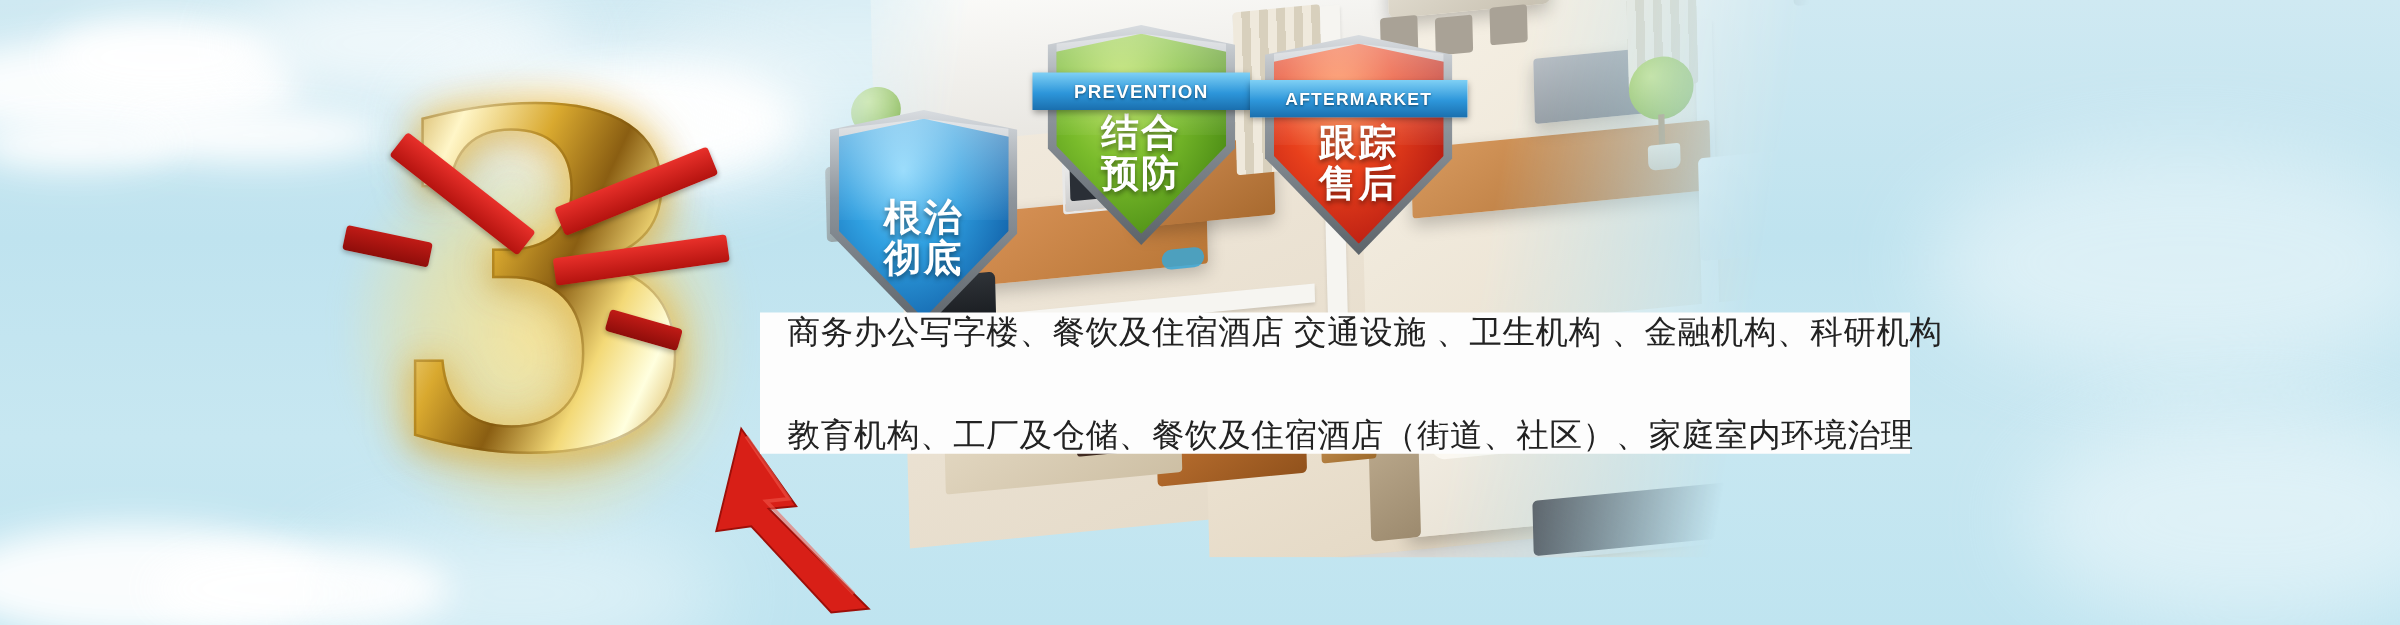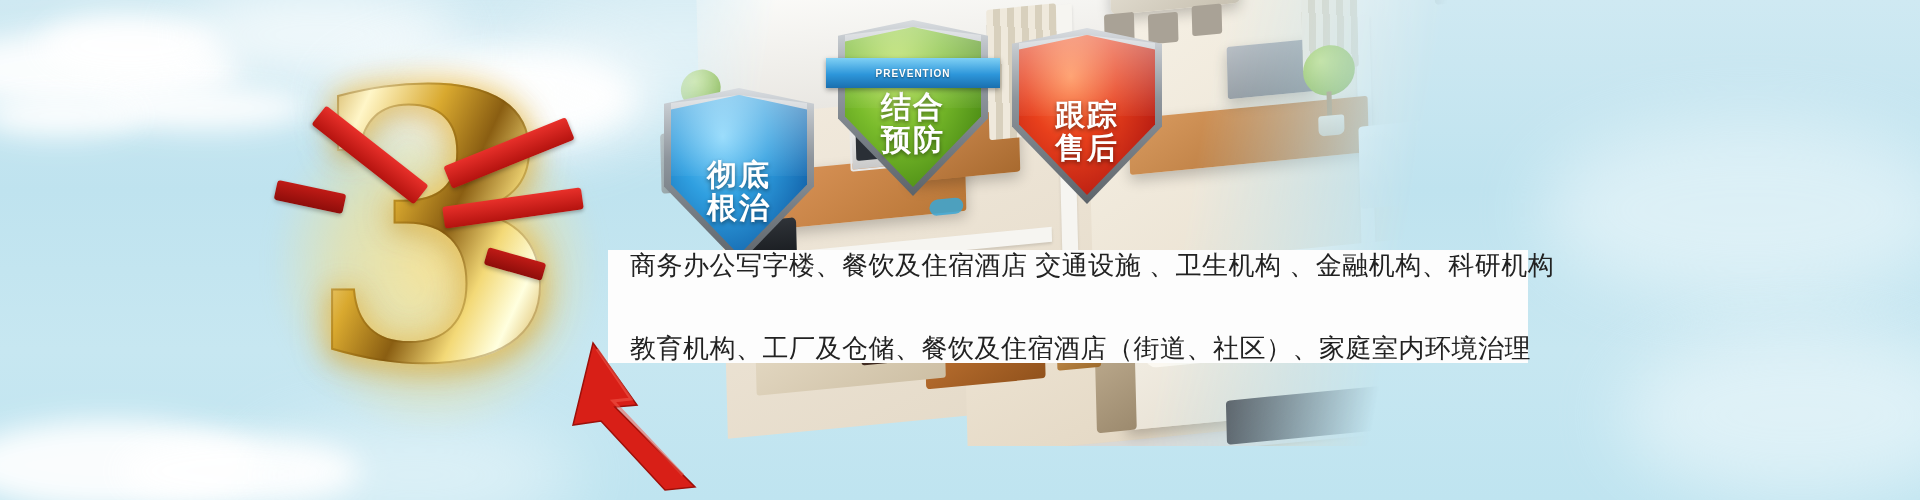--- a/index.html
+++ b/index.html
@@ -89,7 +89,7 @@
     box-shadow:0 2px 5px rgba(0,0,0,.35);
   }
   .shield.blue .sash{top:36px;font-size:16px;background:linear-gradient(180deg,#f0623a,#cf2a12 55%,#a01d08);}
-  .shield.green .sash{top:38px;font-size:10px;background:linear-gradient(180deg,#7fd0f5,#2d96da 55%,#1a6fae);}
+  .shield.green .sash{top:38px;font-size:15px;background:linear-gradient(180deg,#7fd0f5,#2d96da 55%,#1a6fae);}
   .shield.red .sash{top:36px;font-size:14px;background:linear-gradient(180deg,#7fd0f5,#2d96da 55%,#1a6fae);}
   .shield .cn{
     position:absolute;left:0;right:0;top:70px;

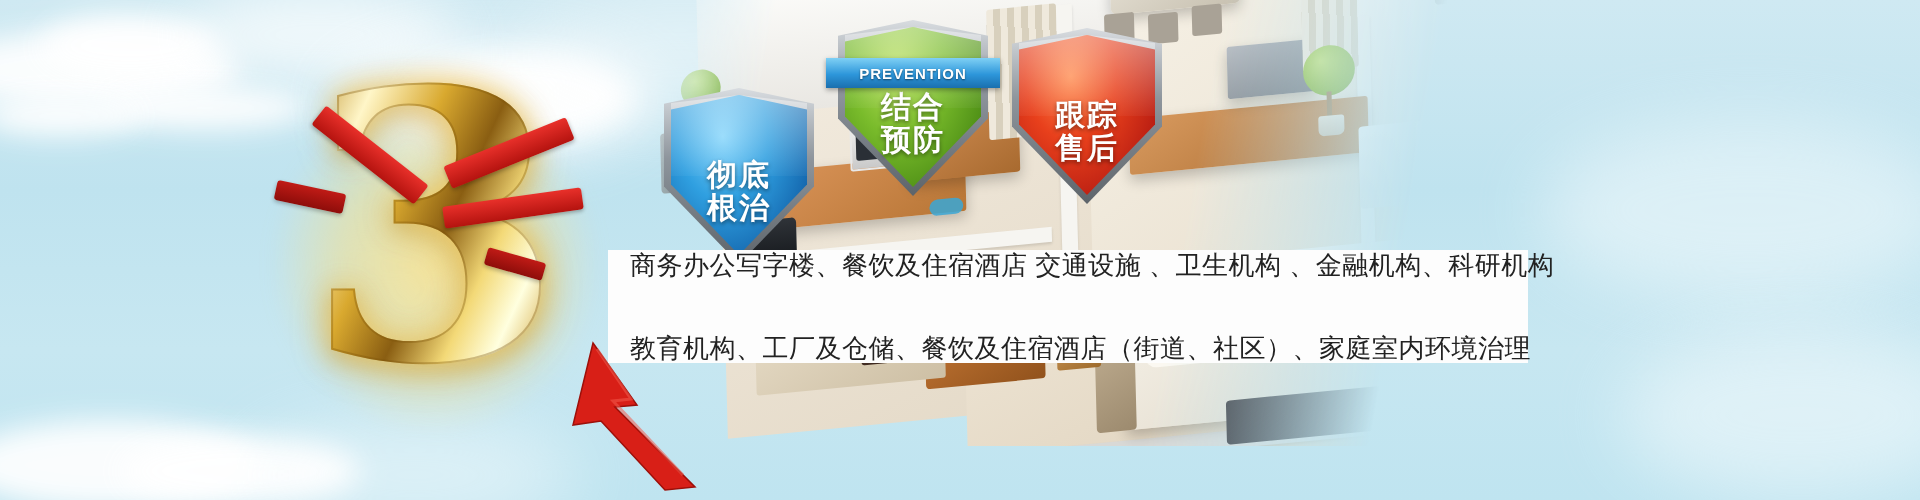--- a/index.html
+++ b/index.html
@@ -276,6 +276,7 @@
       <span>跟踪</span>
       <span>售后</span>
     </div>
+    <div class="sash">AFTERMARKET</div>
   </div>
 
   <div class="panel">

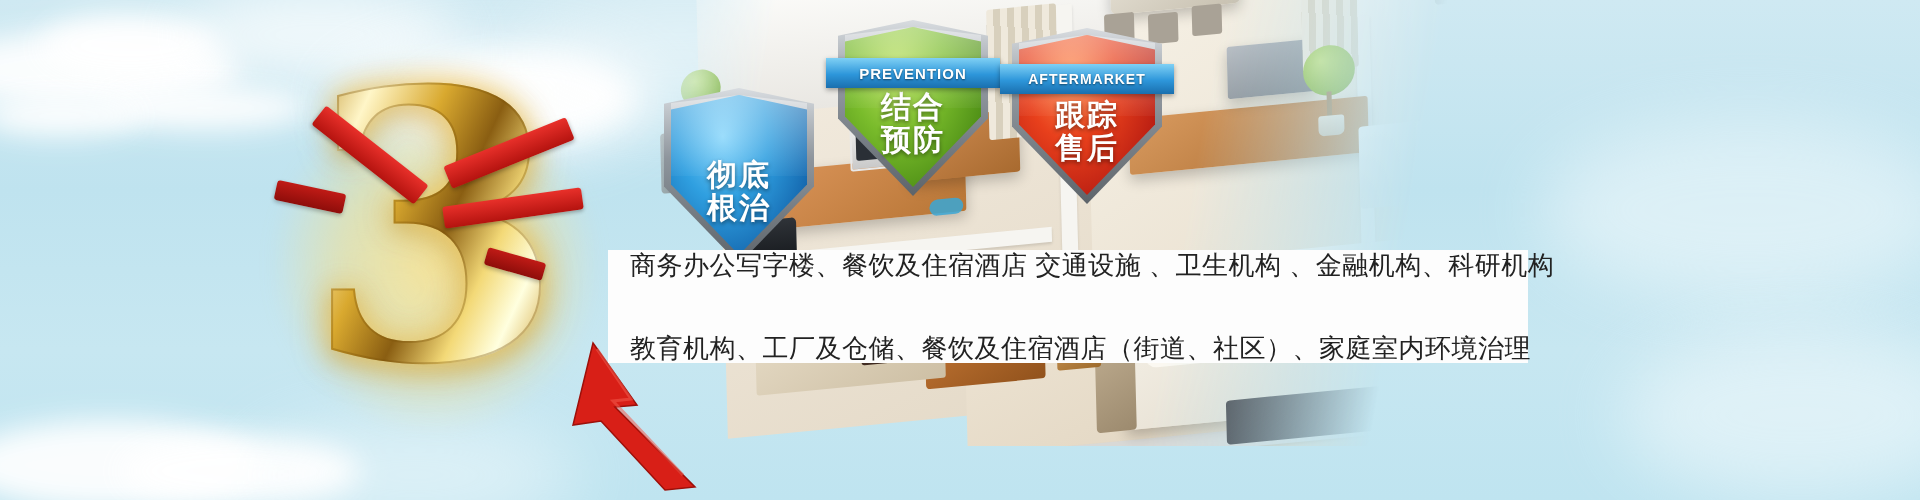--- a/index.html
+++ b/index.html
@@ -252,8 +252,8 @@
     <div class="face"></div>
     <div class="gloss"></div>
     <div class="cn">
+      <span>根治</span>
       <span>彻底</span>
-      <span>根治</span>
     </div>
   </div>
 

